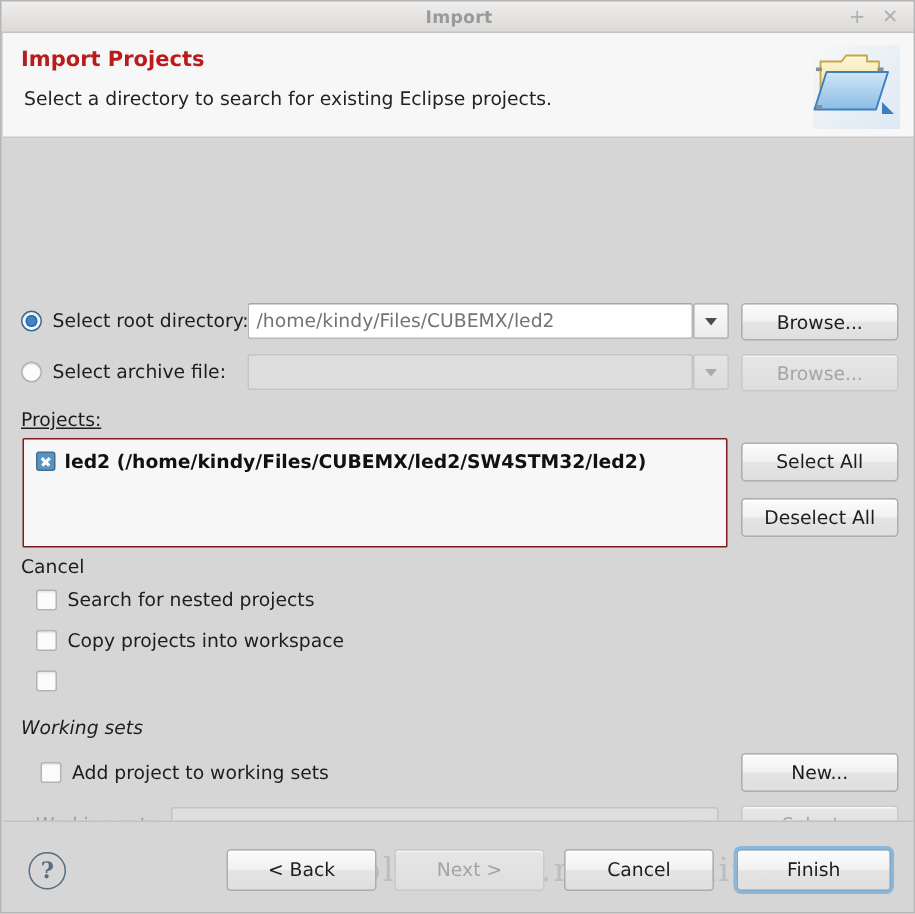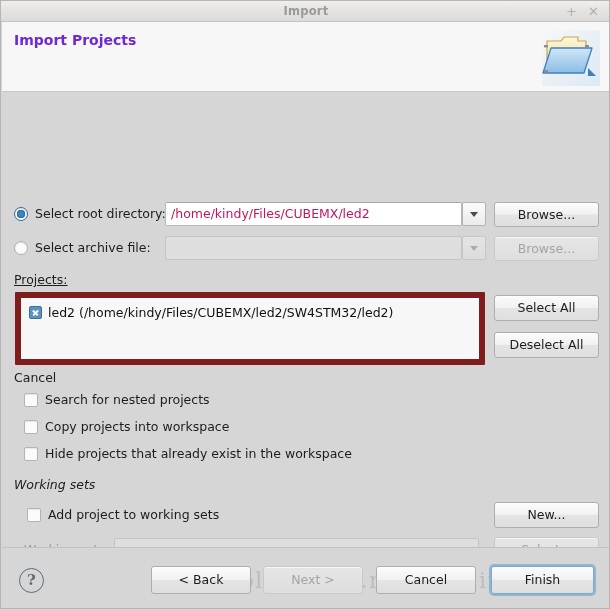--- a/index.html
+++ b/index.html
@@ -68,7 +68,7 @@
     left: 12px; top: 10px;
     font-size: 14px;
     font-weight: bold;
-    color: #6d28d9;
+    color: #b91c1c;
   }
   .header-sub {
     position: absolute;

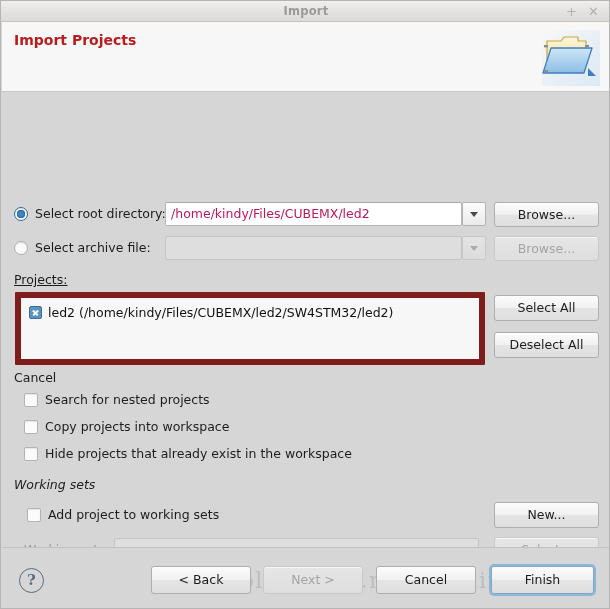--- a/index.html
+++ b/index.html
@@ -309,6 +309,7 @@
 
   <div class="header">
     <div class="header-title">Import Projects</div>
+    <div class="header-sub">Select a directory to search for existing Eclipse projects.</div>
     <svg class="header-icon" viewBox="0 0 66 58">
       <defs>
         <linearGradient id="gback" x1="0" y1="0" x2="0" y2="1">

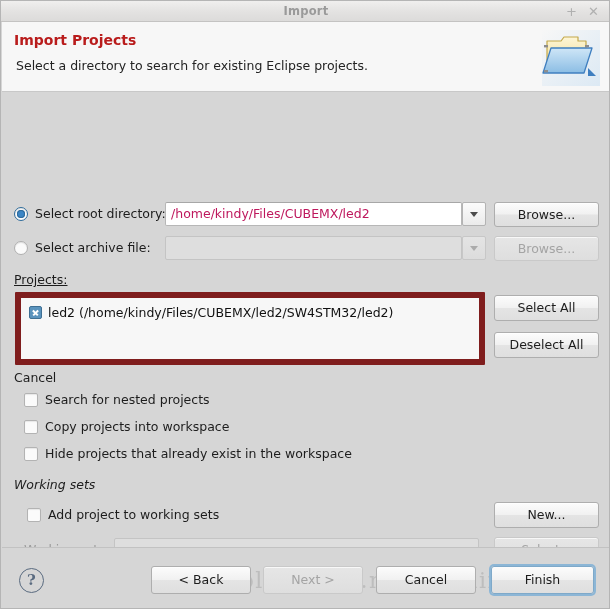--- a/index.html
+++ b/index.html
@@ -144,7 +144,7 @@
     border-top-color: #a7a7a7;
     border-radius: 2px;
     font-size: 12.5px;
-    color: #be185d;
+    color: #737373;
     padding: 0 5px;
     line-height: 22px;
     height: 24px;

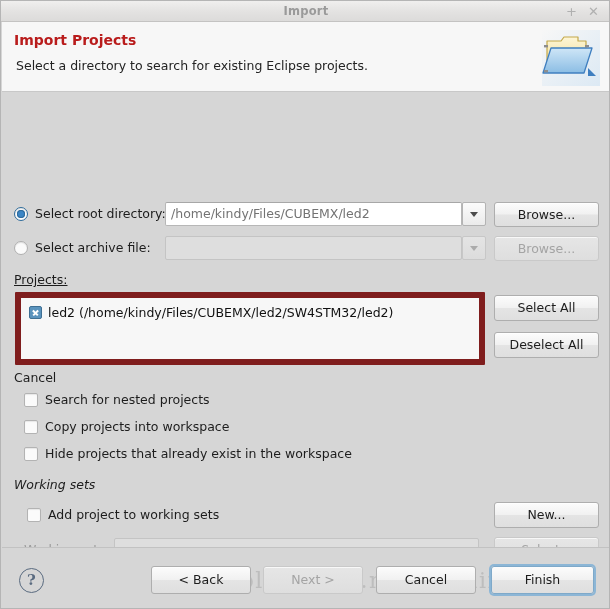--- a/index.html
+++ b/index.html
@@ -220,8 +220,9 @@
     position: absolute;
     box-sizing: border-box;
     background: #f7f7f7;
-    border: 6px solid #7f1d1d;
+    border: 1px solid #7f1d1d;
     border-radius: 1px;
+    font-weight: bold;
   }
   .list-item {
     position: absolute;

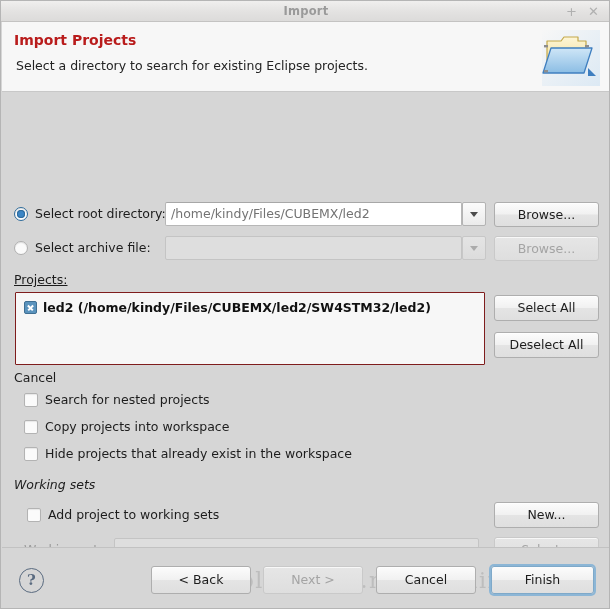--- a/index.html
+++ b/index.html
@@ -385,7 +385,6 @@
     <div class="row-label" style="left:43px; top:327px;">Copy projects into workspace</div>
 
     <div class="cbox" style="left:22px; top:355px;"></div>
-    <div class="row-label" style="left:43px; top:354px;">Hide projects that already exist in the workspace</div>
 
     <div class="group-title" style="left:12px; top:385px;font-style:italic;">Working sets</div>
 

